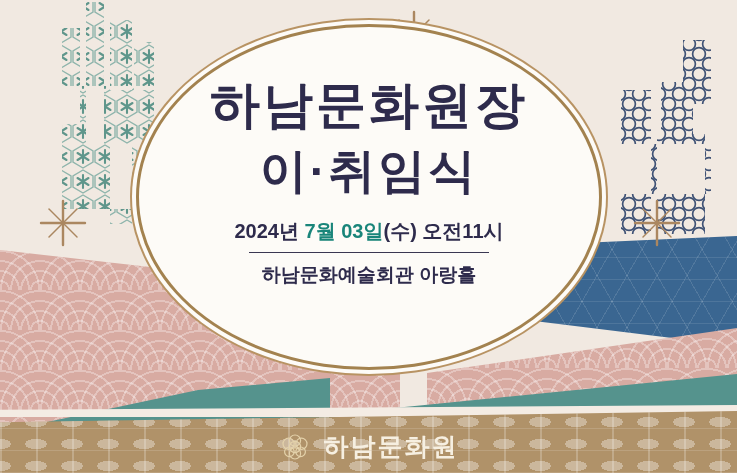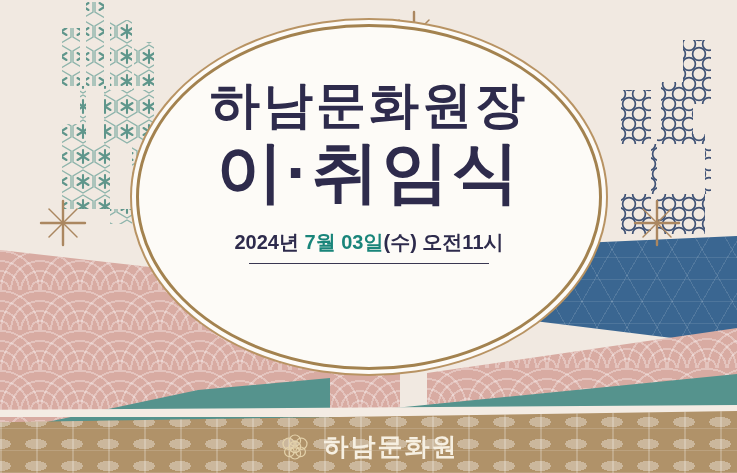--- a/index.html
+++ b/index.html
@@ -138,7 +138,7 @@
     white-space: nowrap;
   }
   #title-line1 { font-size: 50px; }
-  #title-line2 { font-size: 67px; margin-top: 4px; }
+  #title-line2 { font-size: 47px; margin-top: 14px; }
 
   #datetime-line {
     margin-top: 22px;

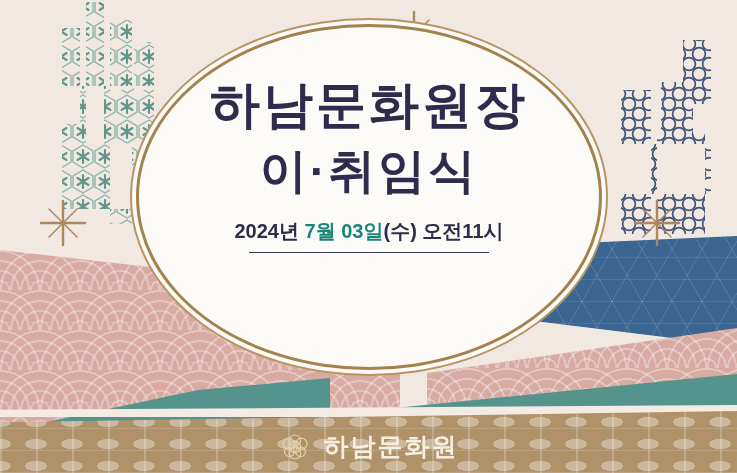--- a/index.html
+++ b/index.html
@@ -276,6 +276,7 @@
 
     <div id="divider"></div>
 
+    <div id="venue-line">하남문화예술회관 아랑홀</div>
   </div>
 
   <div id="brand">

